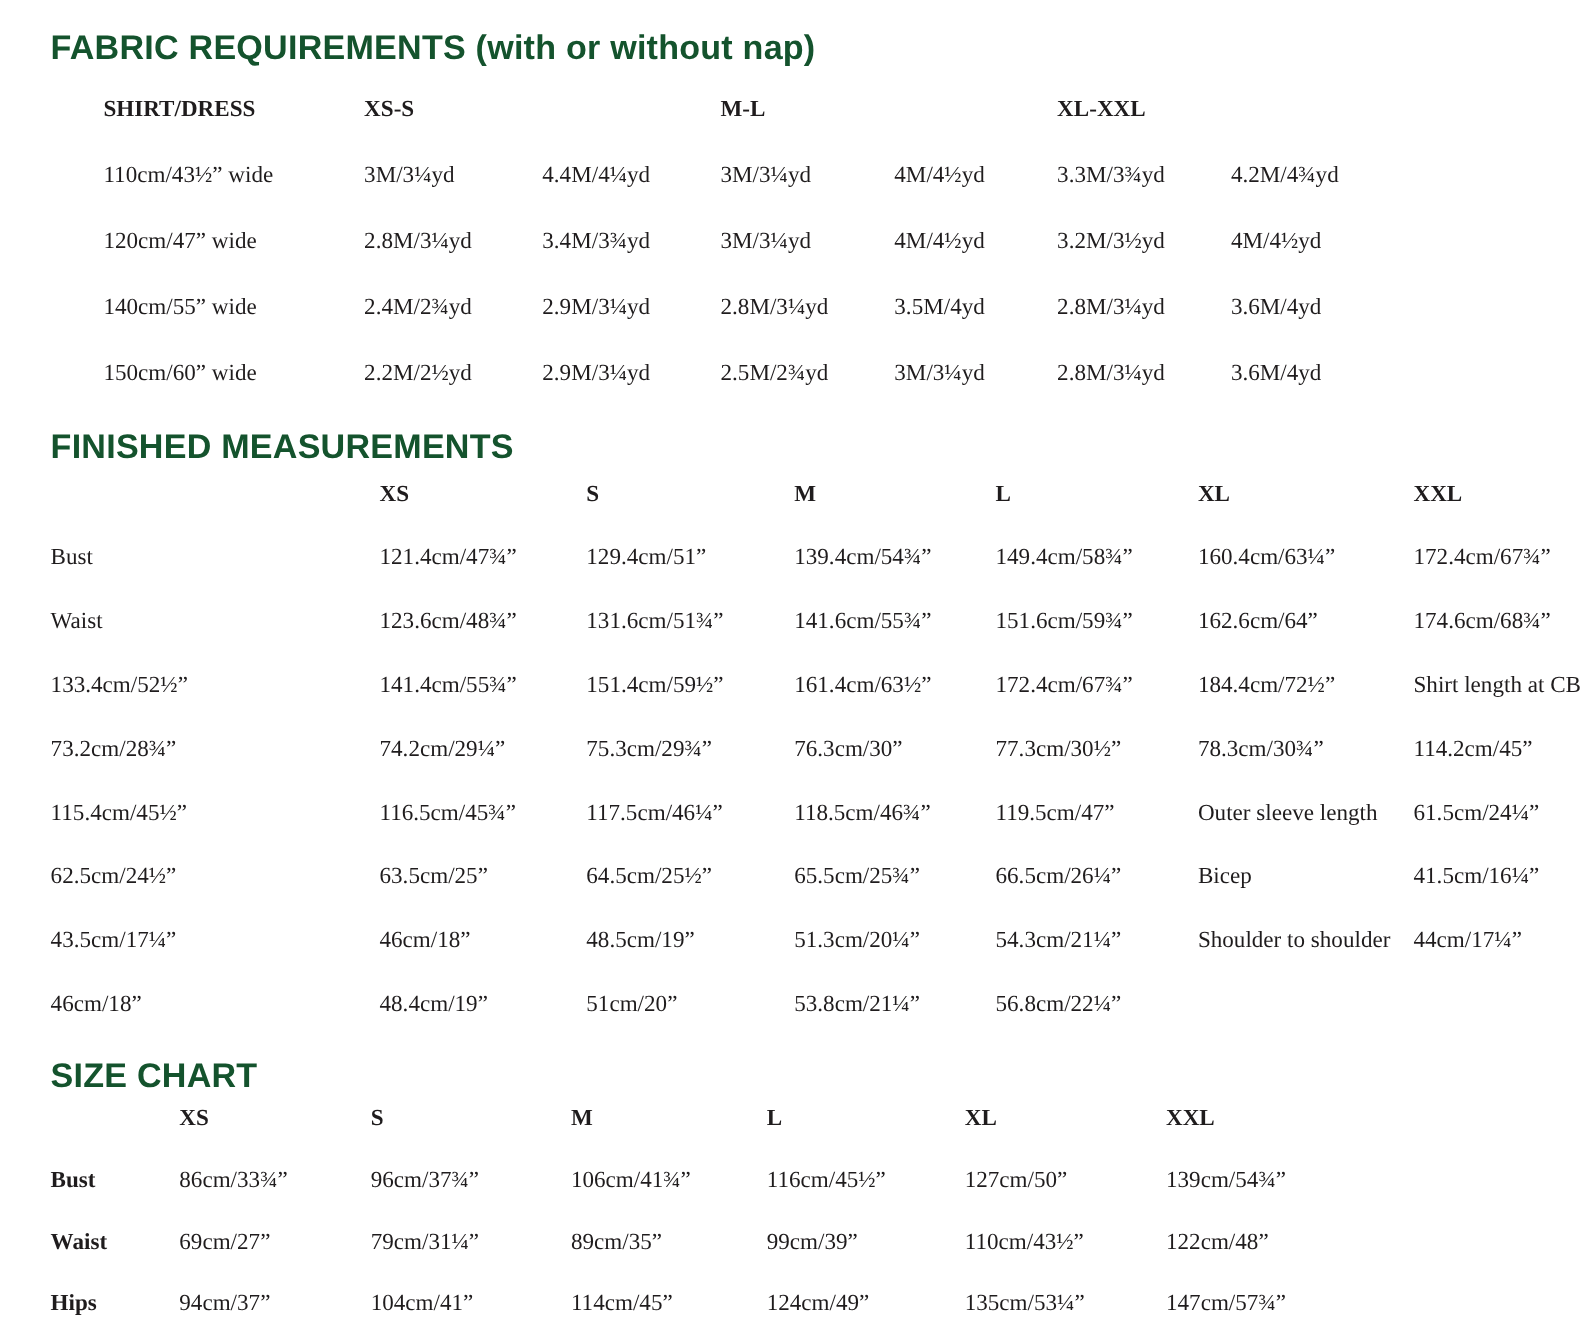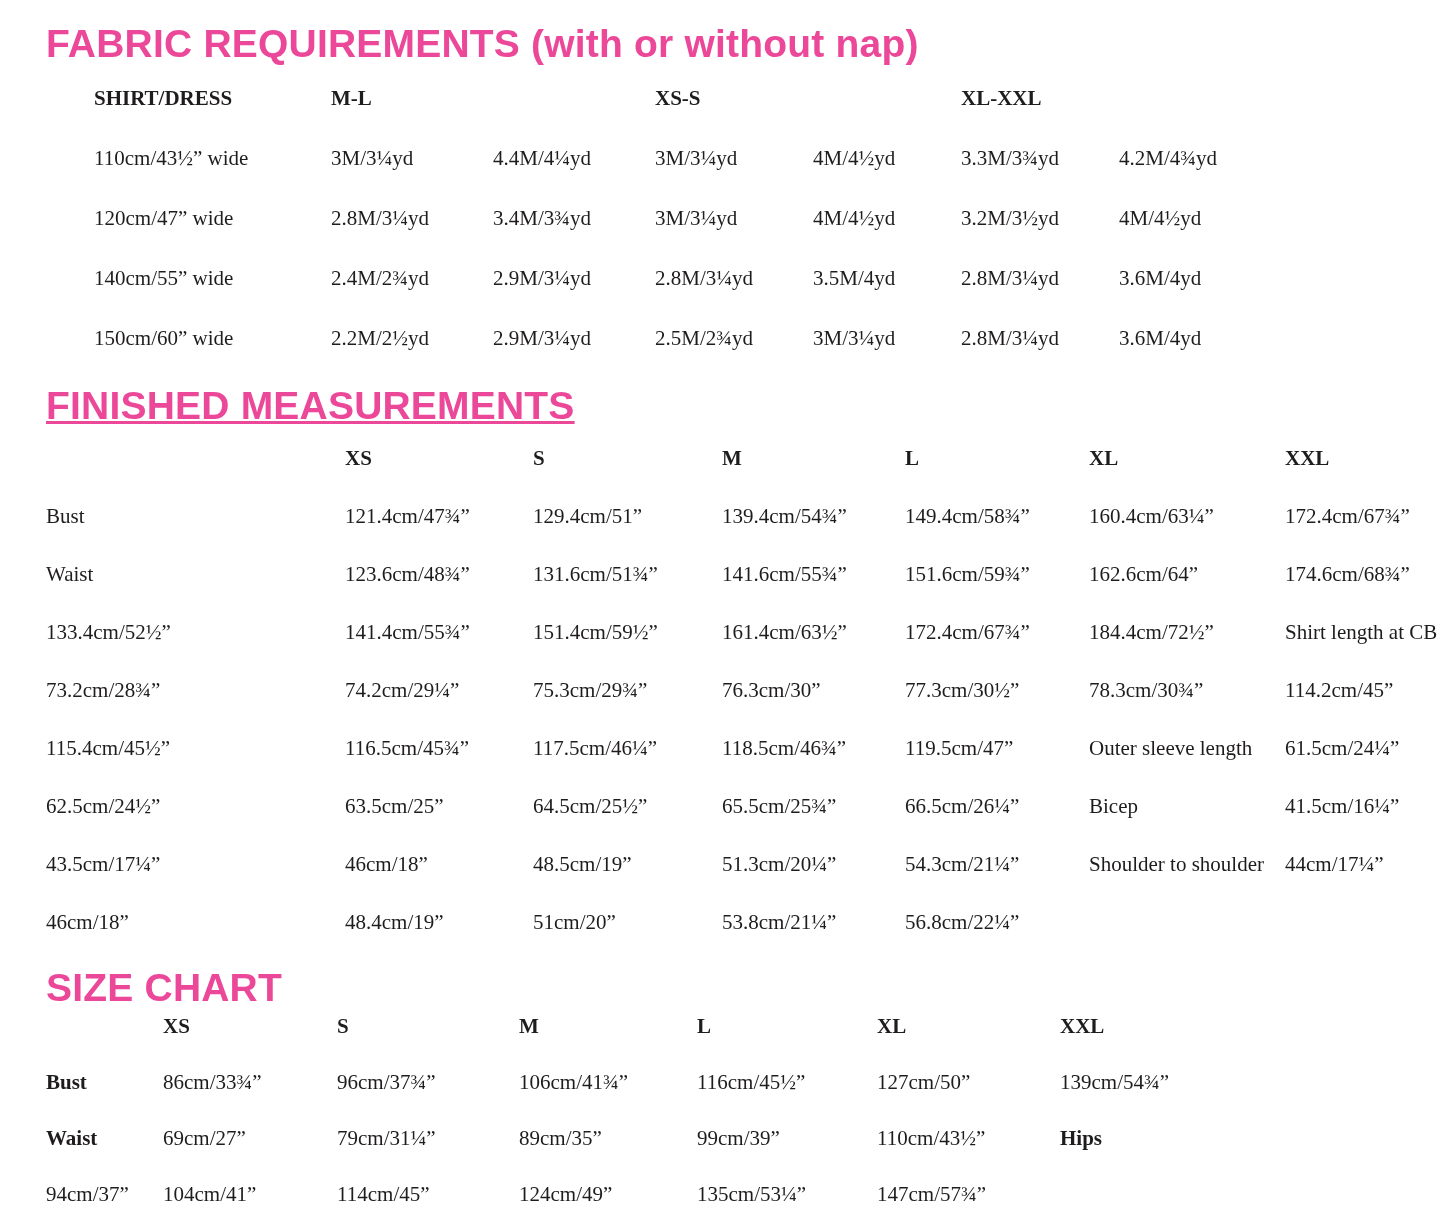--- a/index.html
+++ b/index.html
@@ -25,9 +25,9 @@
   .section-title {
     font-family: "Liberation Sans", "DejaVu Sans", sans-serif;
     font-weight: 800;
-    font-size: 39px;
+    font-size: 31px;
     letter-spacing: 0.2px;
-    color: #ec4899;
+    color: #14532d;
     margin: 0;
     line-height: 36px;
   }

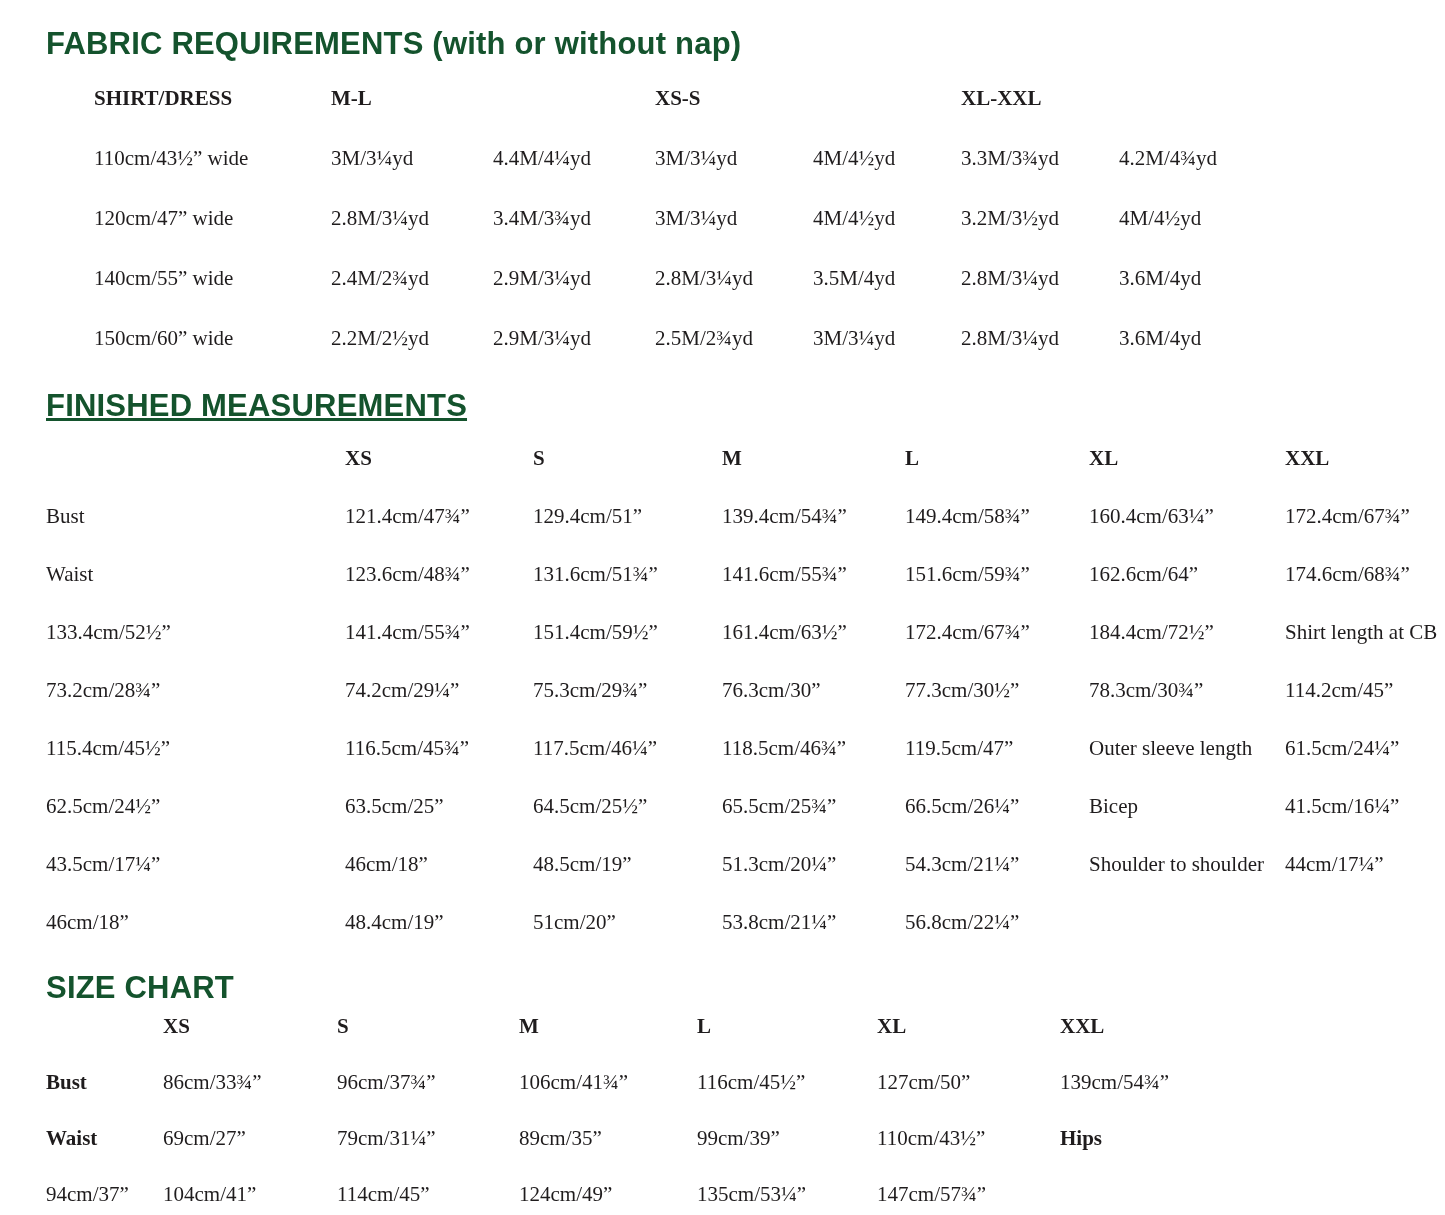--- a/index.html
+++ b/index.html
@@ -80,8 +80,8 @@
 
   <div class="grid fabric-grid">
     <div class="cell col-header">SHIRT/DRESS</div>
+    <div class="cell col-header span2">XS-S</div>
     <div class="cell col-header span2">M-L</div>
-    <div class="cell col-header span2">XS-S</div>
     <div class="cell col-header span2">XL-XXL</div>
   <div class="cell row-label">110cm/43½” wide</div>
       <div class="cell">3M/3¼yd</div>

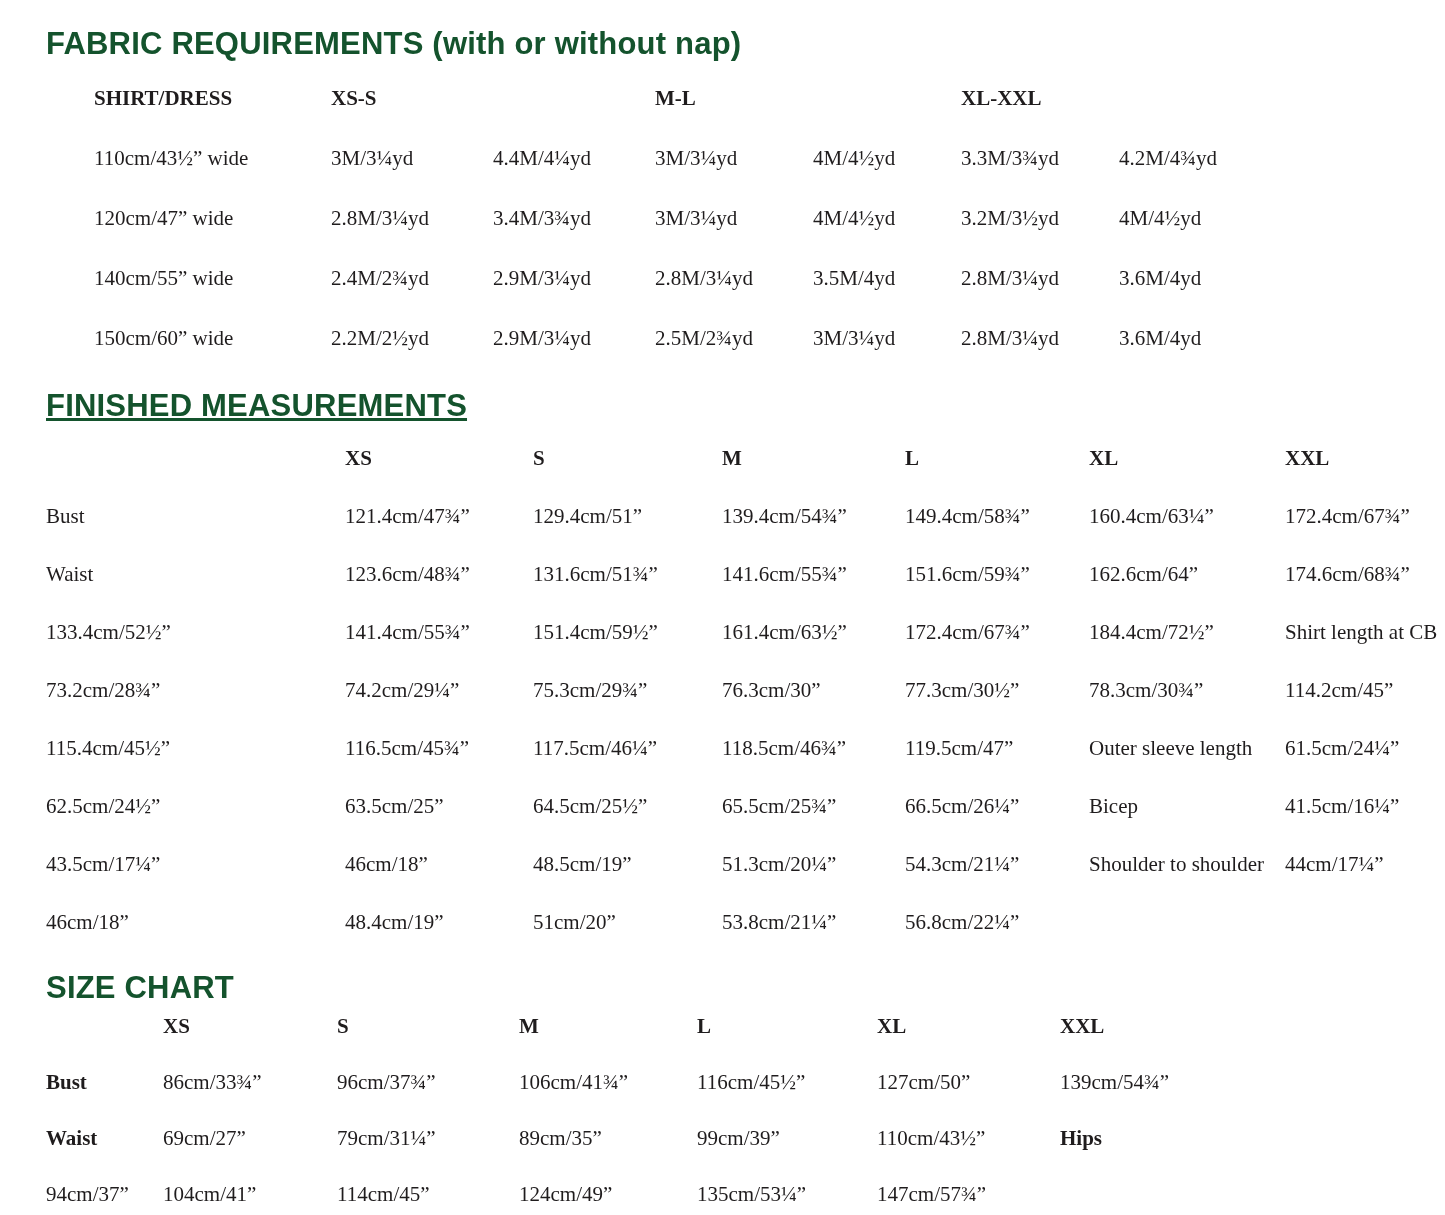--- a/index.html
+++ b/index.html
@@ -56,7 +56,7 @@
   }
   .fabric-grid .row-label { font-weight: normal; }
   
-  .fm-title { margin-top: 0; margin-bottom: 22px; text-decoration: underline; }
+  .fm-title { margin-top: 0; margin-bottom: 12px; }
   .fm-grid {
     grid-template-columns: 299px 188px 189px 183px 184px 196px 1fr;
     row-gap: 34px;

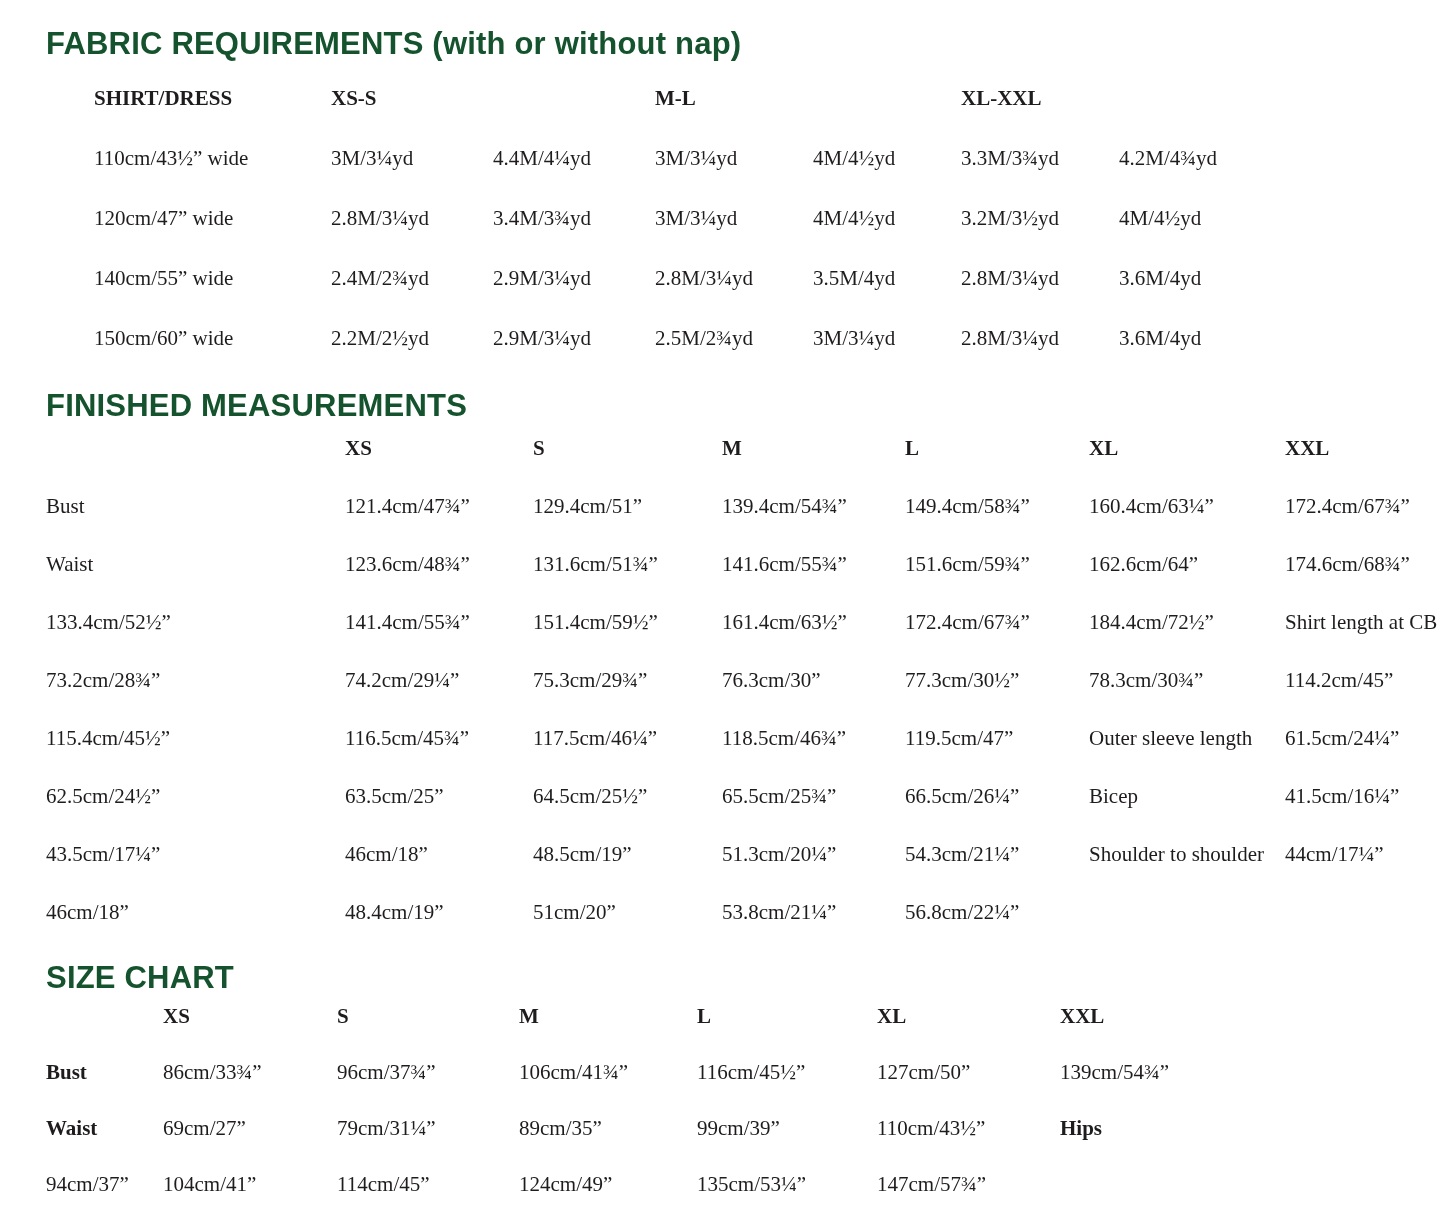--- a/index.html
+++ b/index.html
@@ -202,6 +202,7 @@
       <div class="cell">89cm/35”</div>
       <div class="cell">99cm/39”</div>
       <div class="cell">110cm/43½”</div>
+      <div class="cell">122cm/48”</div>
       <div class="cell row-label">Hips</div>
       <div class="cell">94cm/37”</div>
       <div class="cell">104cm/41”</div>

